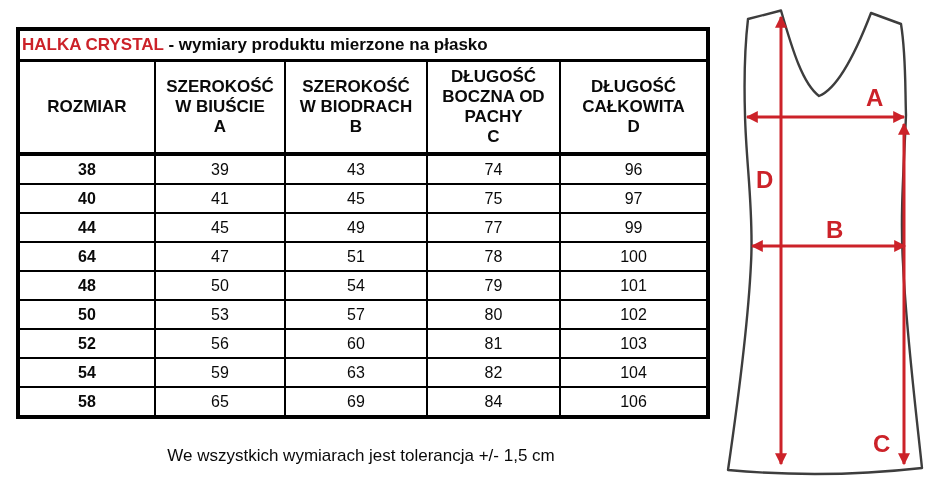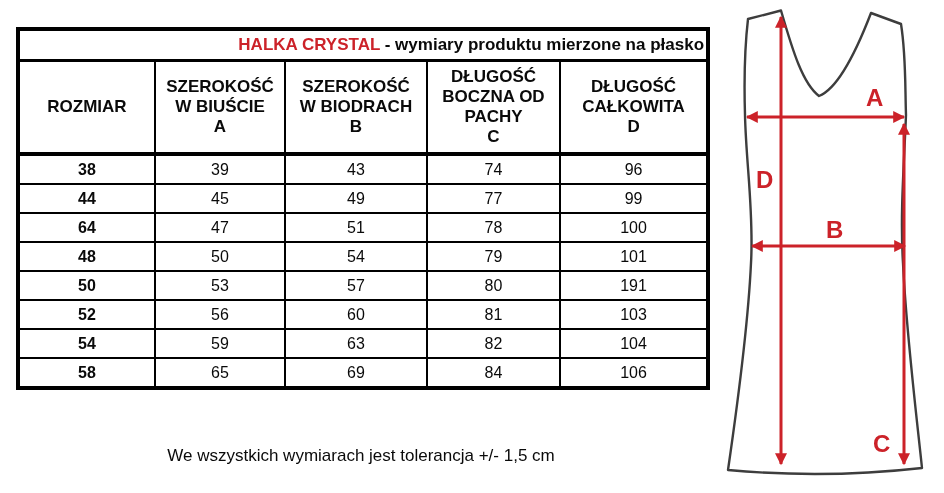--- a/index.html
+++ b/index.html
@@ -29,7 +29,7 @@
   td.title-cell{
     height:26px;
     border-bottom:3px solid #000;
-    text-align:right;vertical-align:middle;
+    text-align:left;vertical-align:middle;
     font-size:17px;font-weight:bold;
     padding:1px 2px;
   }

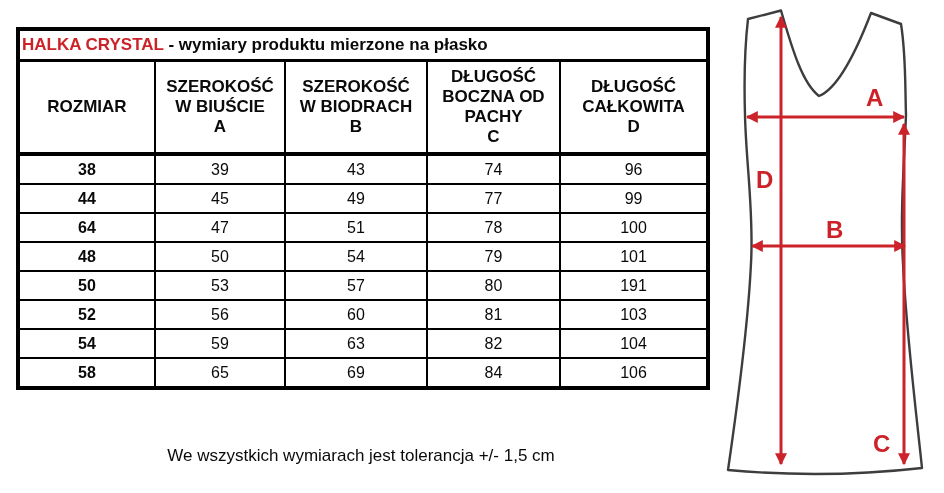--- a/index.html
+++ b/index.html
@@ -110,6 +110,13 @@
           <td>96</td>
         </tr>
         <tr>
+          <td class="col-size">40</td>
+          <td>41</td>
+          <td>45</td>
+          <td>75</td>
+          <td>97</td>
+        </tr>
+        <tr>
           <td class="col-size">44</td>
           <td>45</td>
           <td>49</td>

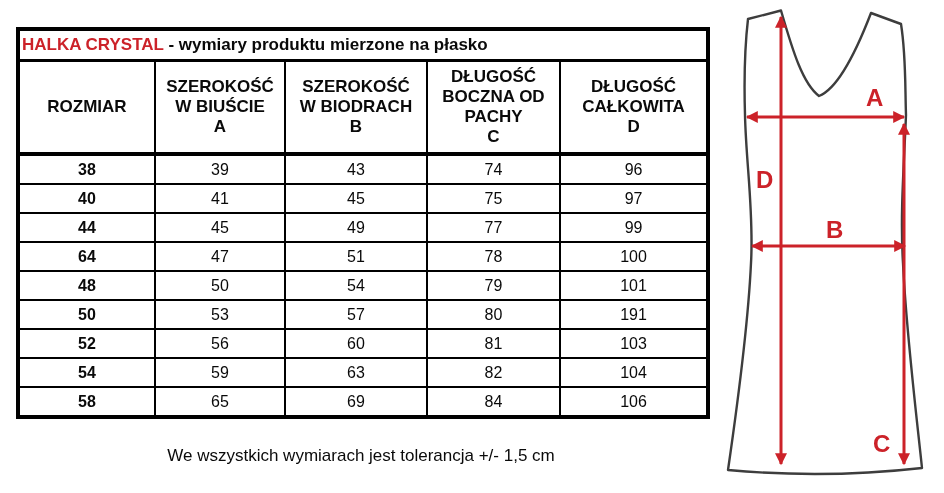--- a/index.html
+++ b/index.html
@@ -142,7 +142,7 @@
           <td>53</td>
           <td>57</td>
           <td>80</td>
-          <td>191</td>
+          <td>102</td>
         </tr>
         <tr>
           <td class="col-size">52</td>

